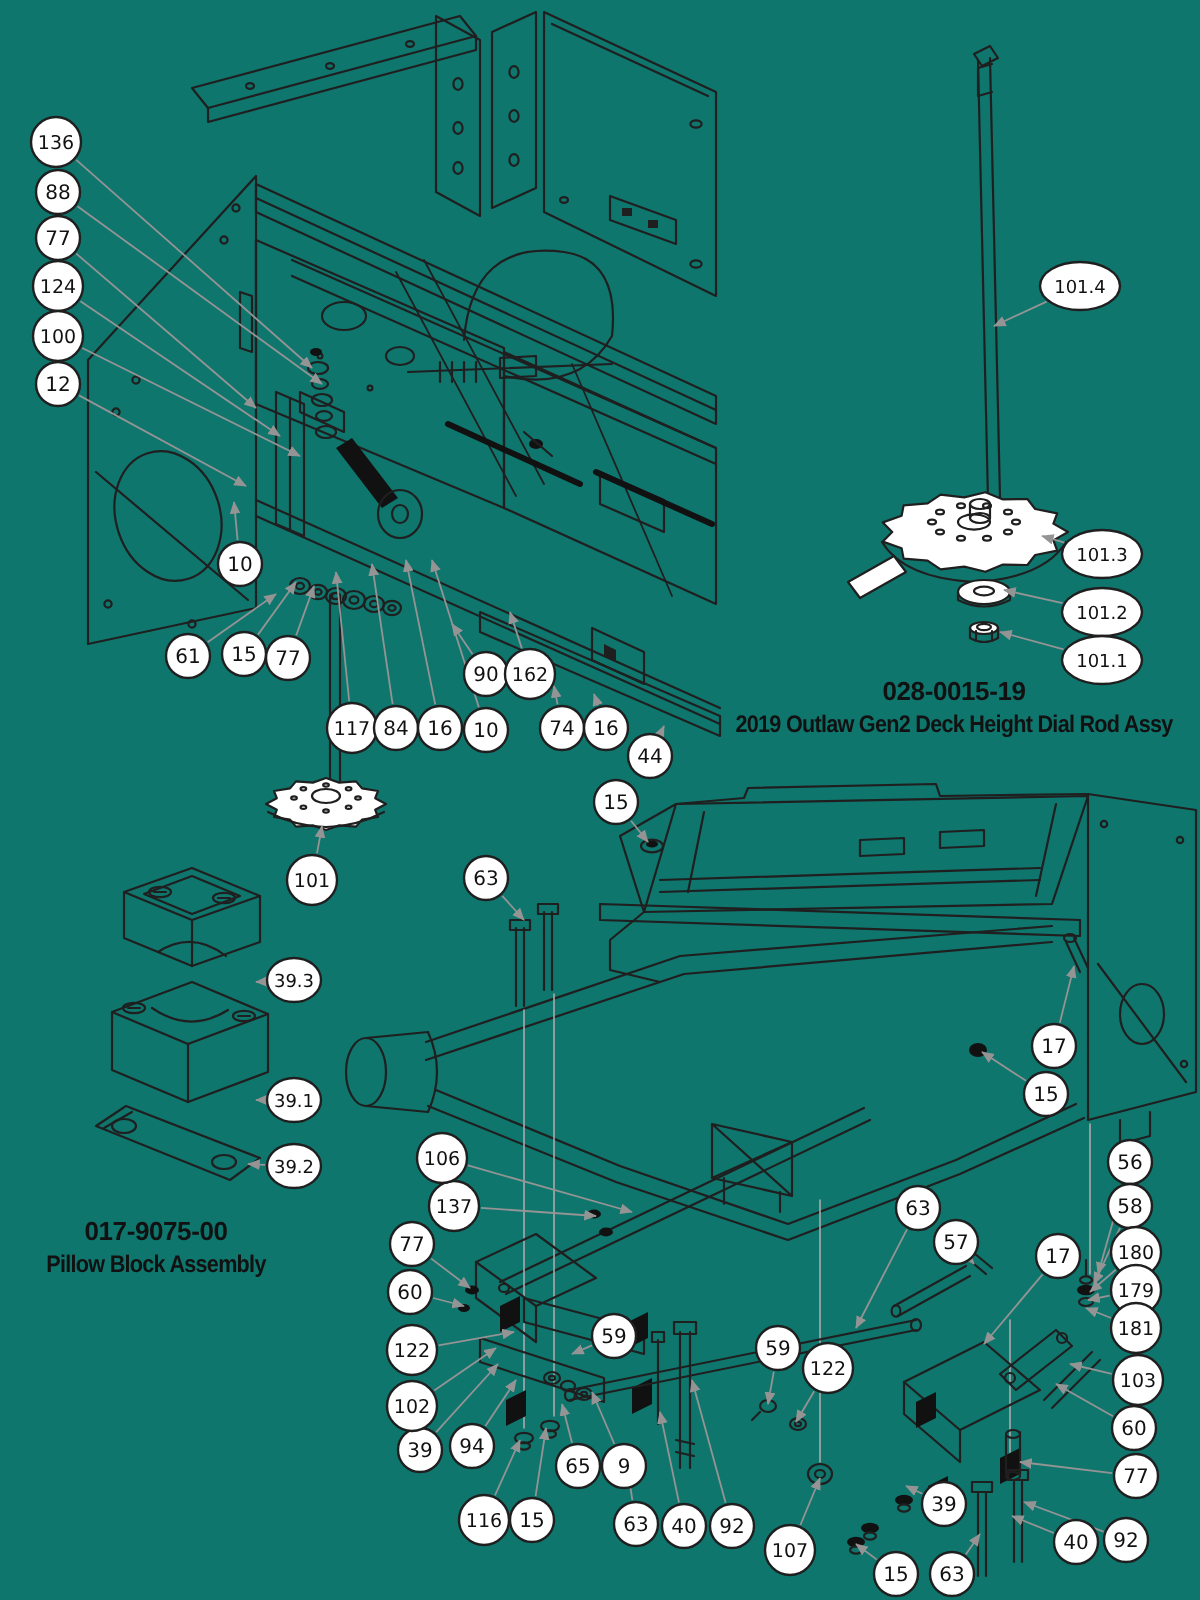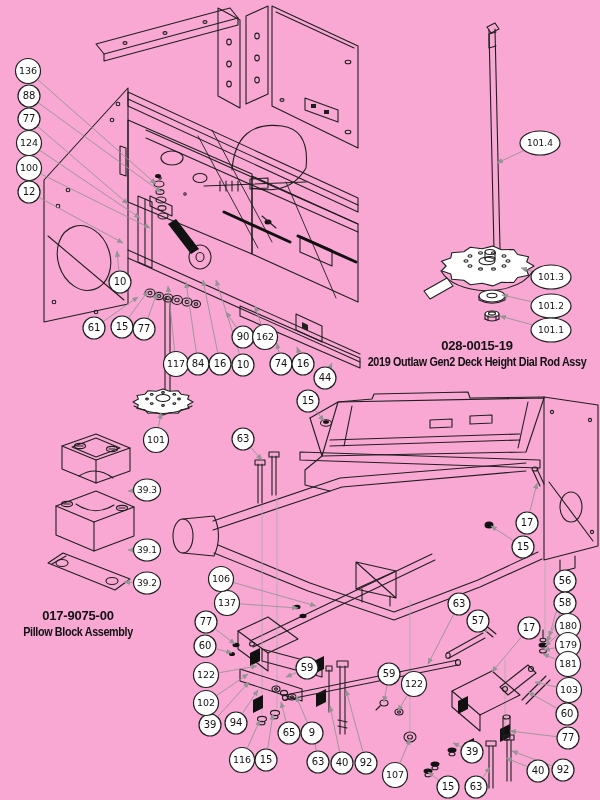--- a/index.html
+++ b/index.html
@@ -3,7 +3,7 @@
 <meta charset="utf-8">
 <style>
   html,body{margin:0;padding:0;background:#fff;}
-  .page{position:relative;width:600px;height:800px;background:#f9a8d4;overflow:hidden;
+  .page{position:relative;width:600px;height:800px;background:#0f766e;overflow:hidden;
         font-family:"DejaVu Sans",sans-serif;}
   svg{position:absolute;left:0;top:0;}
   .caption{position:absolute;text-align:center;color:#111;

